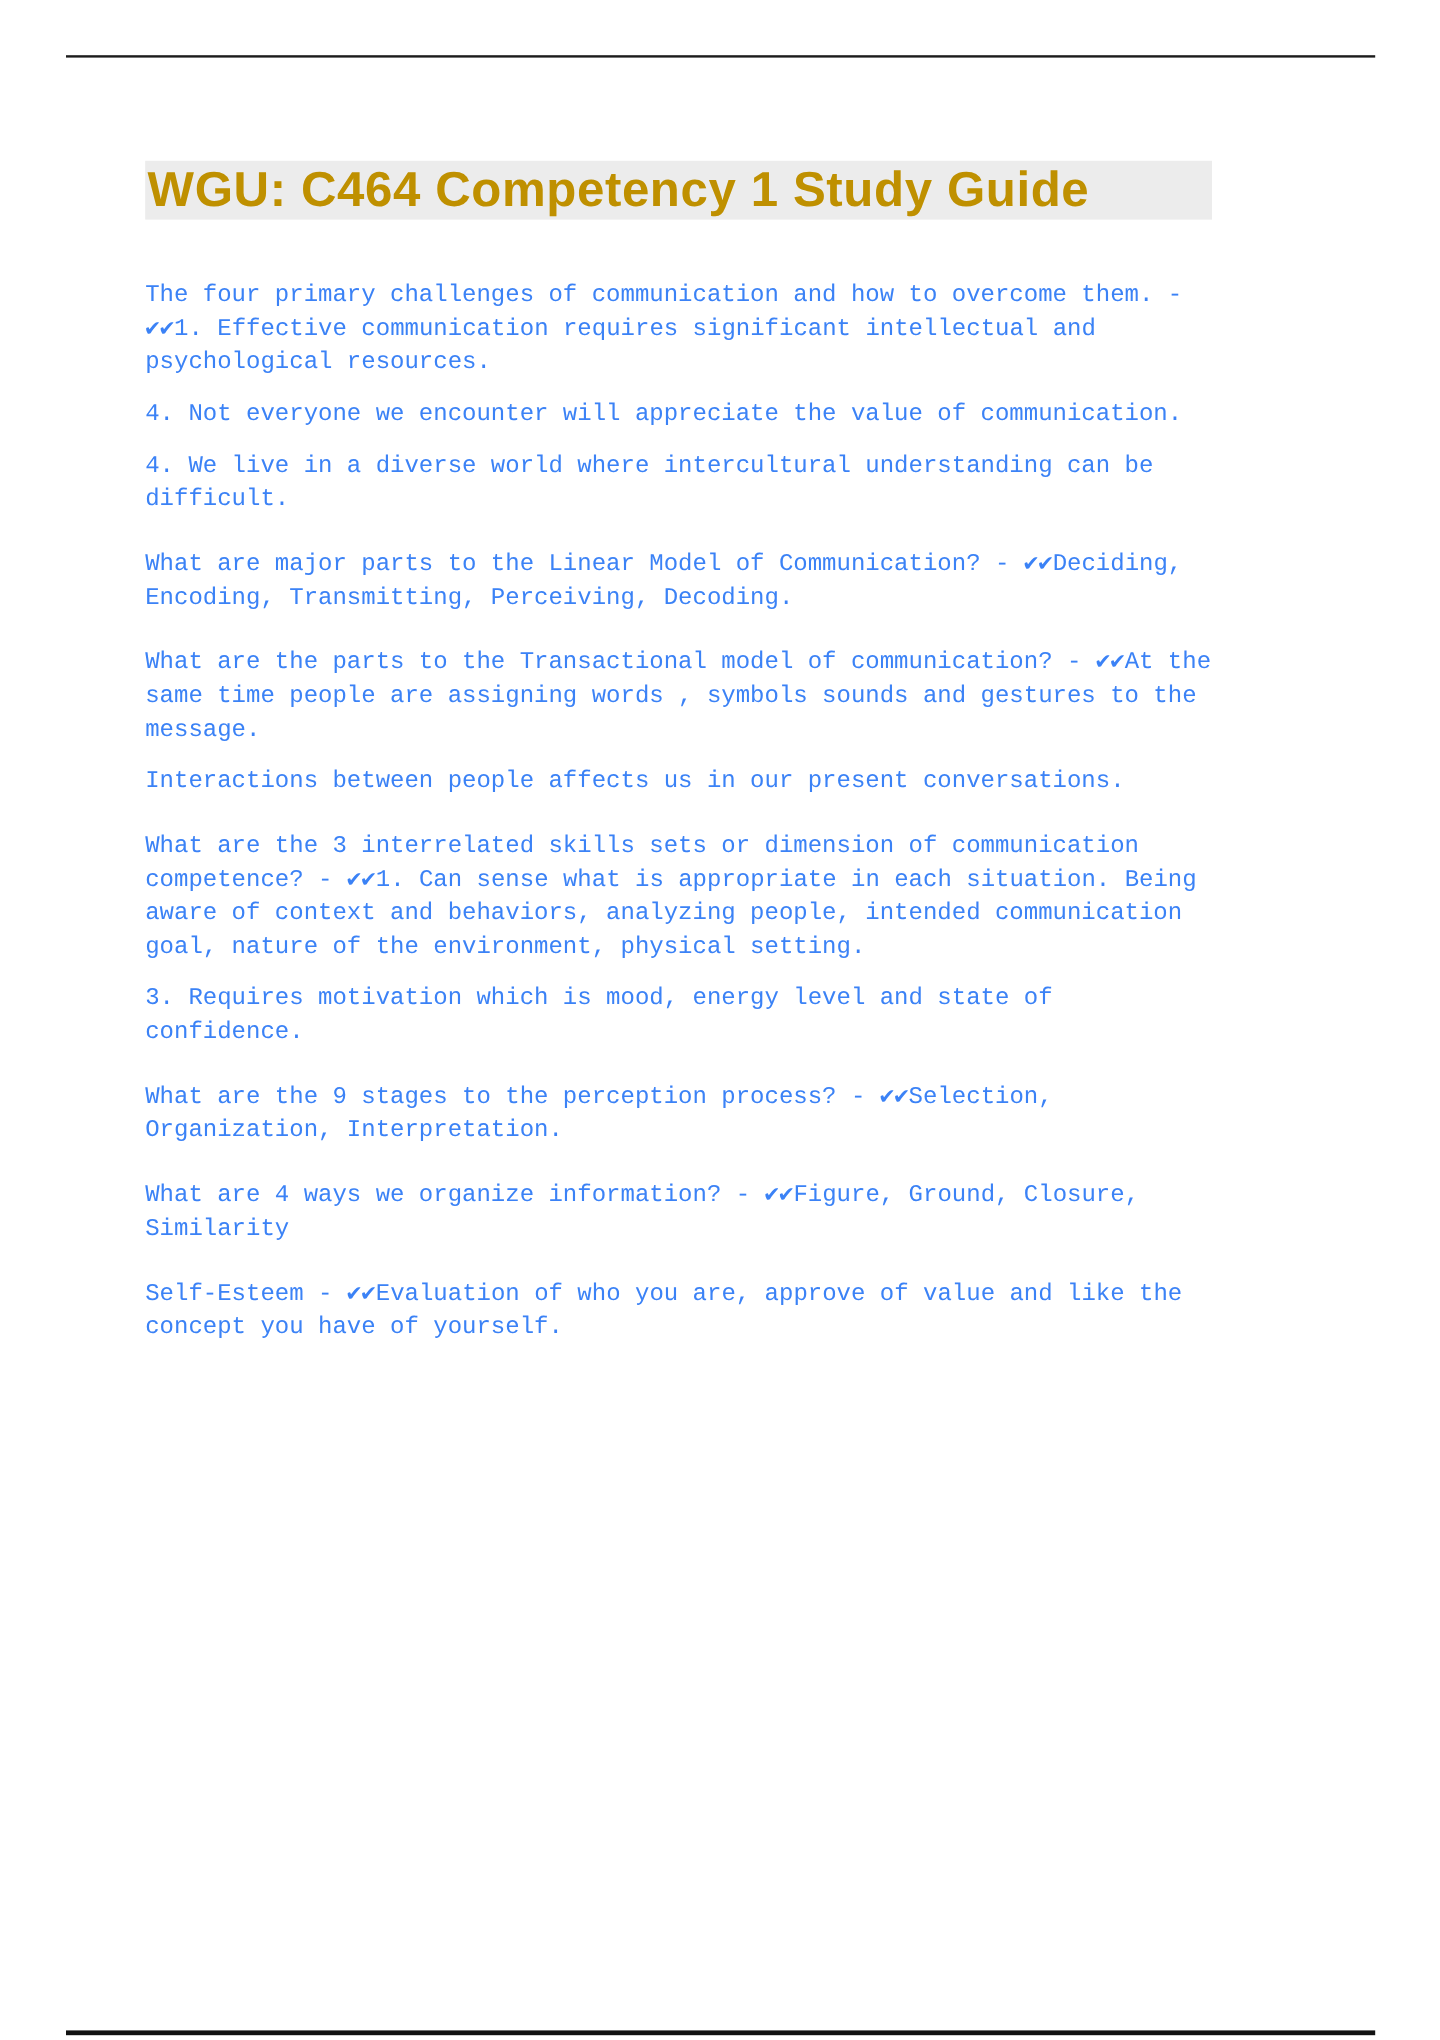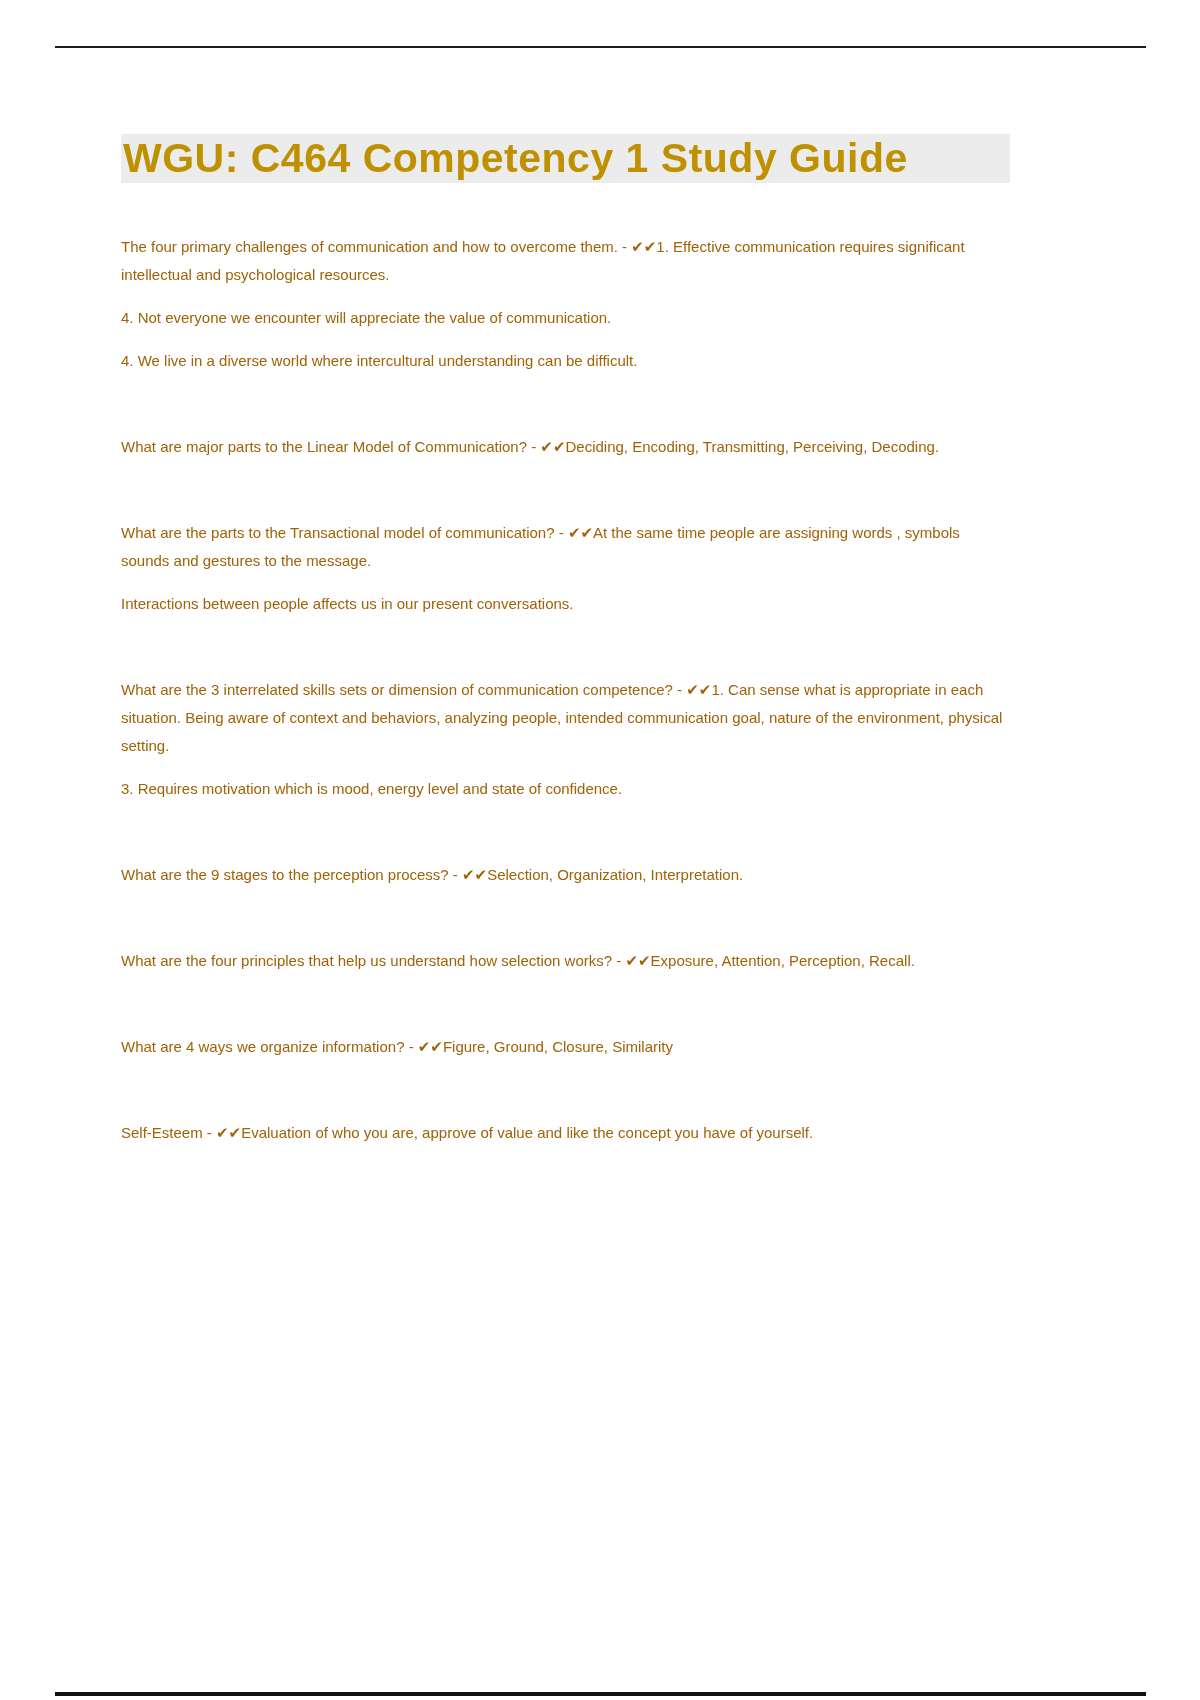--- a/index.html
+++ b/index.html
@@ -48,10 +48,11 @@
     padding-left: 2px;
   }
   p.para {
-    font-size: 15px;
+    font-size: 20px;
     line-height: 28px;
-    color: #a16207;
+    color: #3b82f6;
     margin: 0 0 15px 0;
+    font-family: Liberation Mono, monospace;
   }
   p.para.gap {
     margin-top: 58px;

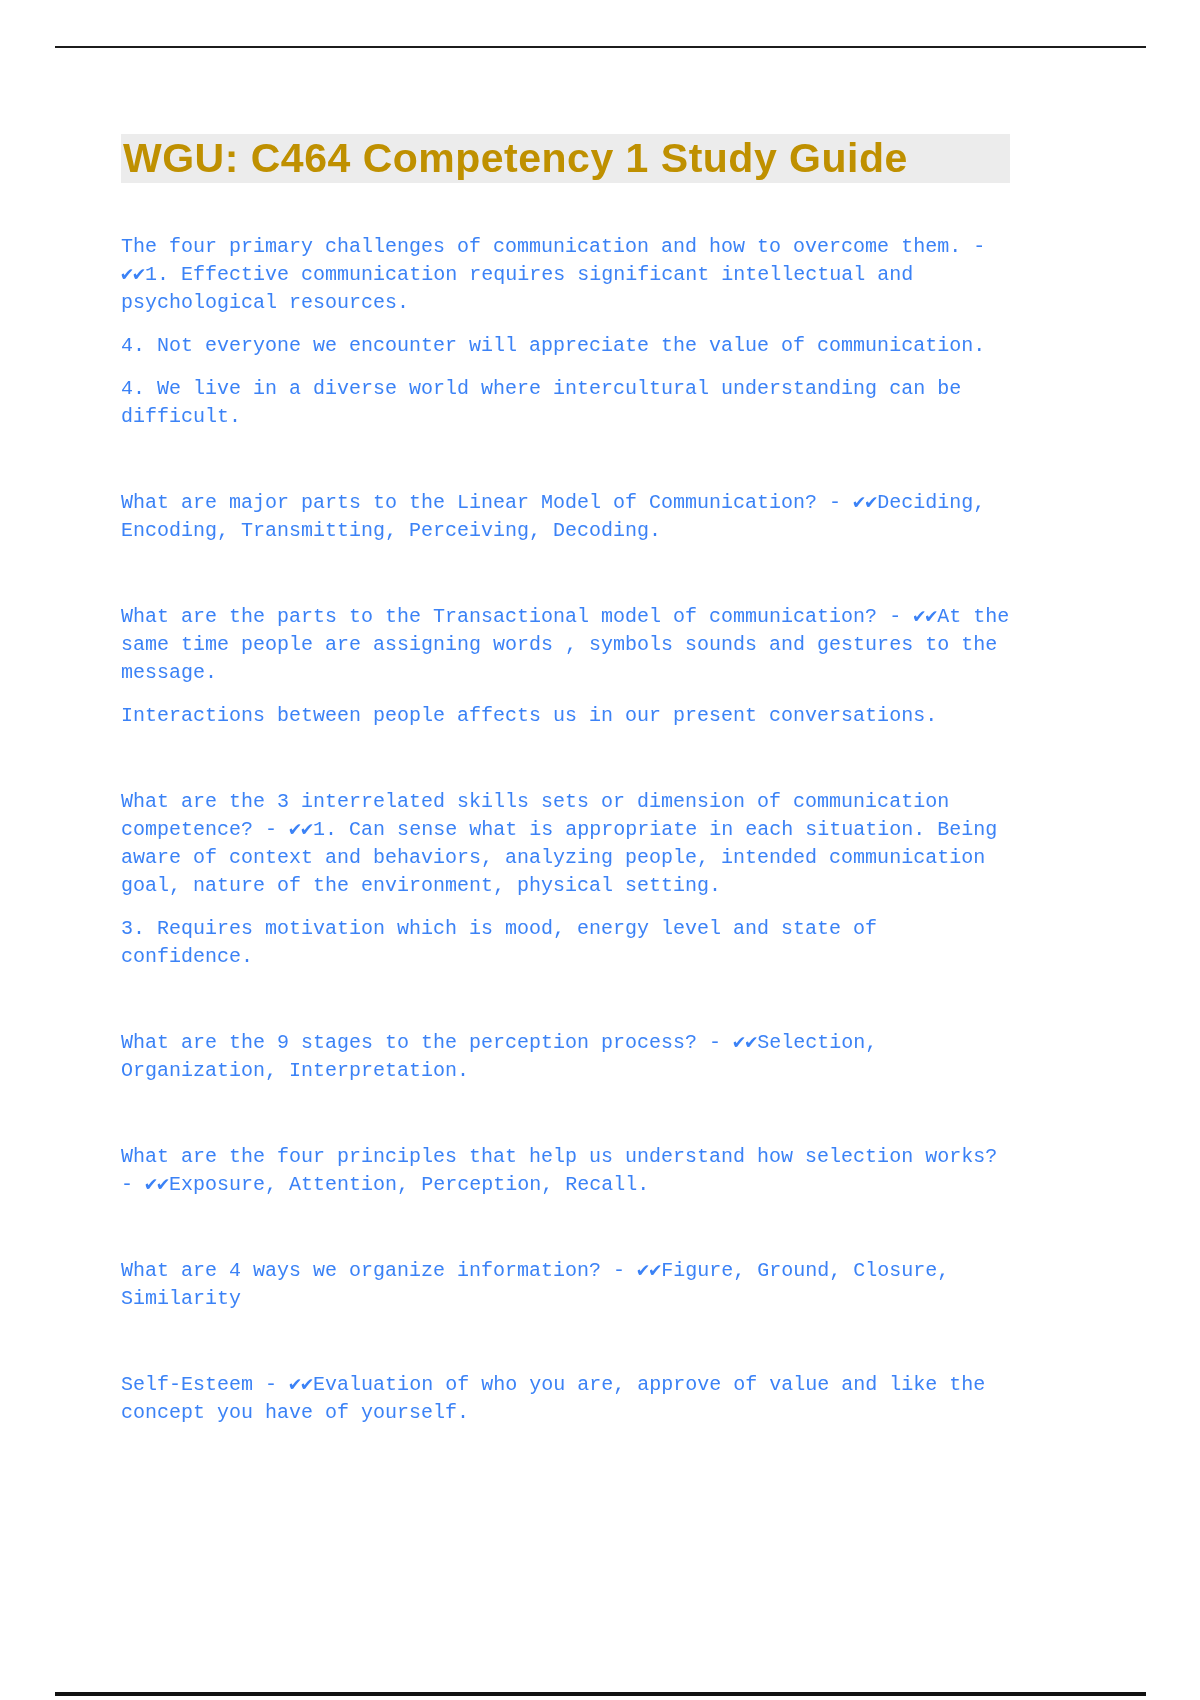--- a/index.html
+++ b/index.html
@@ -55,7 +55,7 @@
     font-family: Liberation Mono, monospace;
   }
   p.para.gap {
-    margin-top: 58px;
+    margin-top: 26px;
   }
 </style>
 </head>

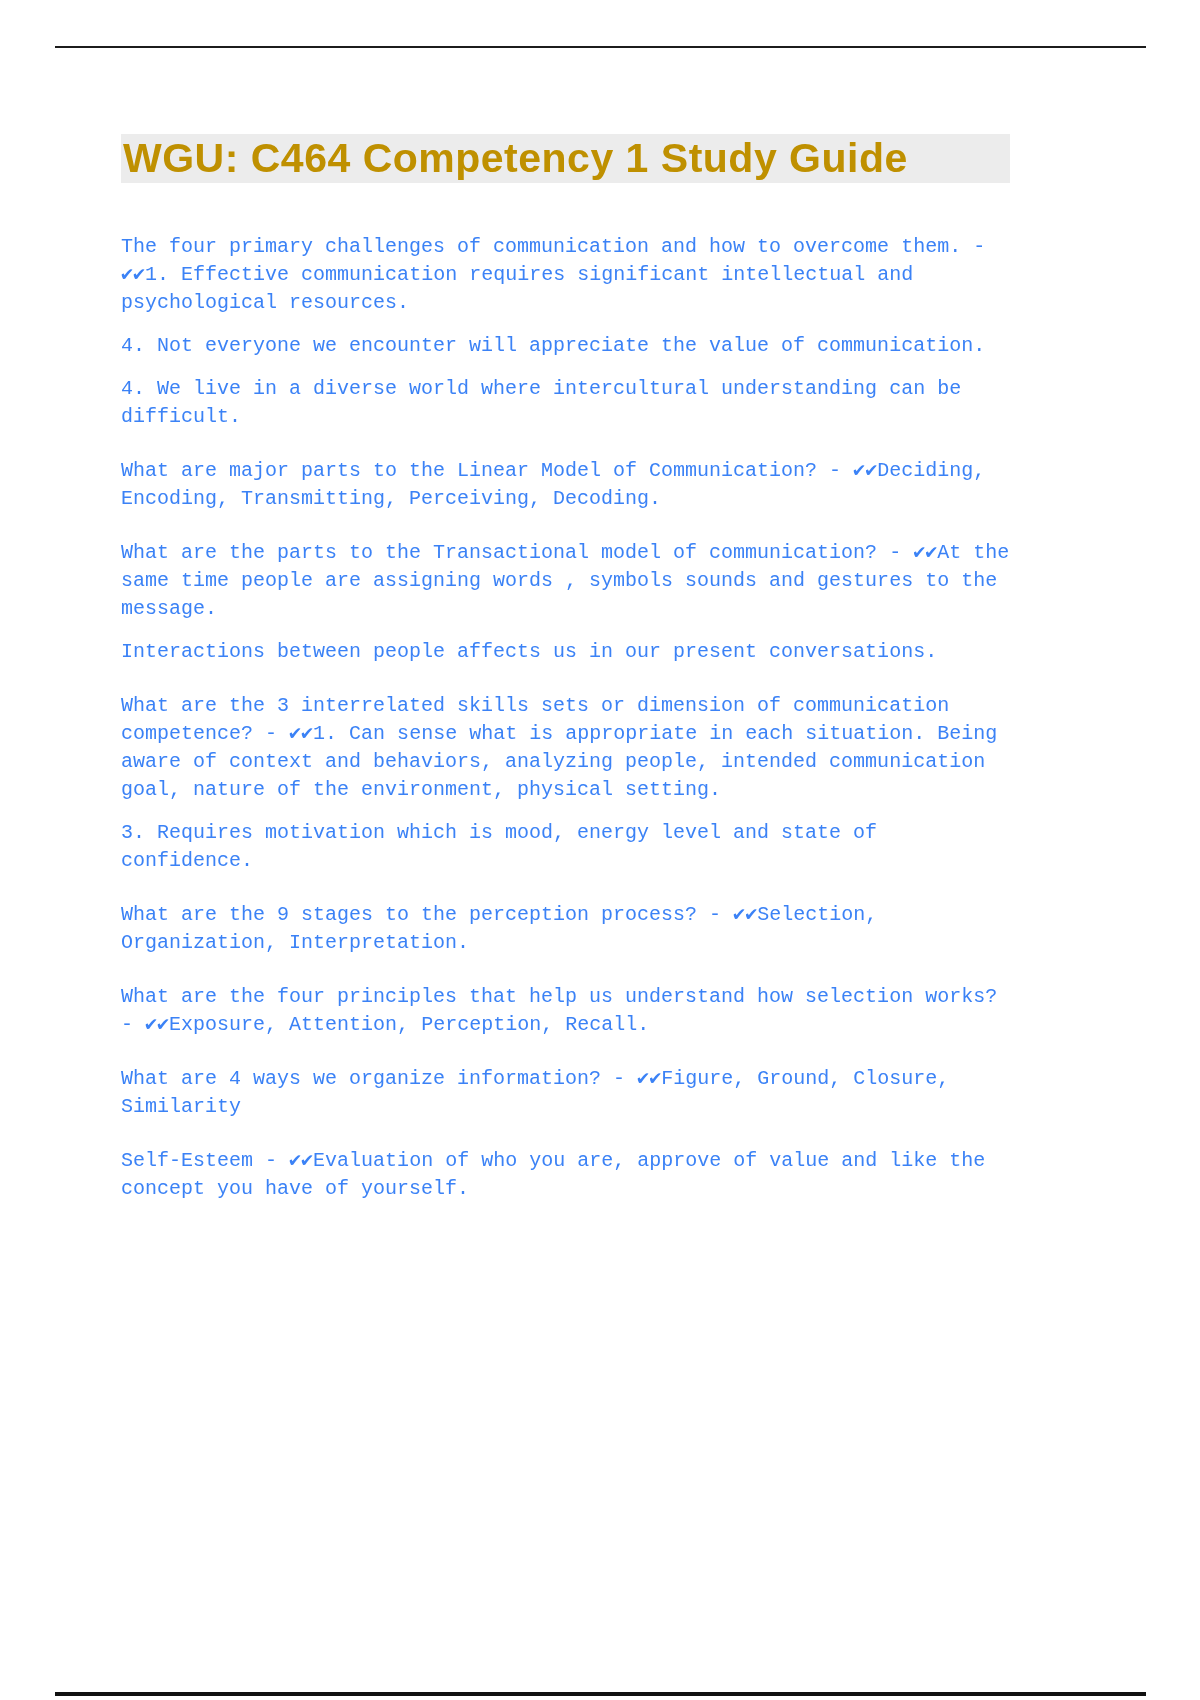--- a/index.html
+++ b/index.html
@@ -83,7 +83,6 @@
 
     <p class="para gap">What are the 9 stages to the perception process? - ✔✔Selection, Organization, Interpretation.</p>
 
-    <p class="para gap">What are the four principles that help us understand how selection works? - ✔✔Exposure, Attention, Perception, Recall.</p>
 
     <p class="para gap">What are 4 ways we organize information? - ✔✔Figure, Ground, Closure, Similarity</p>
 

